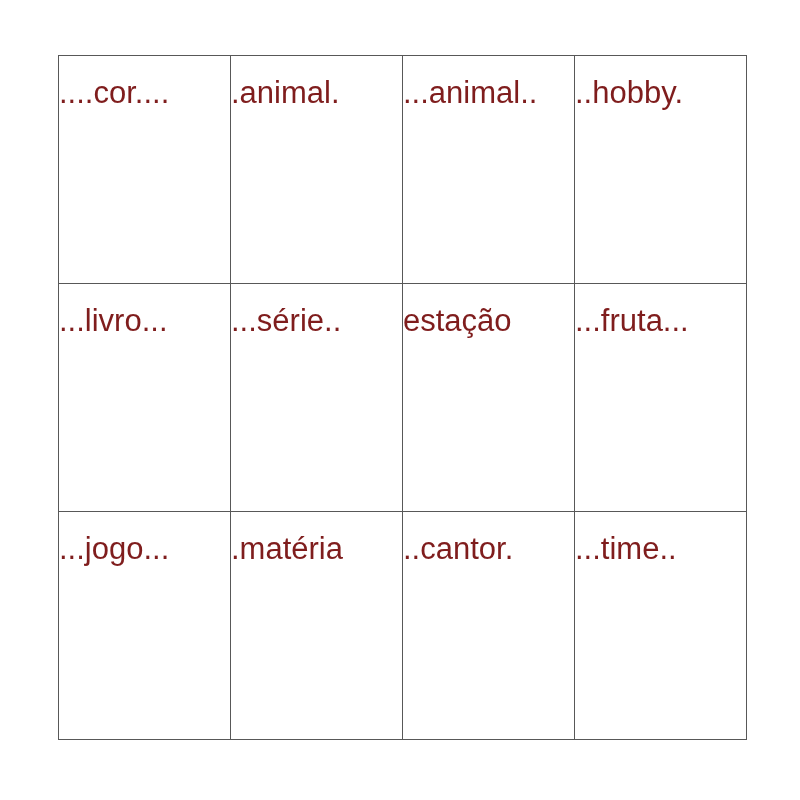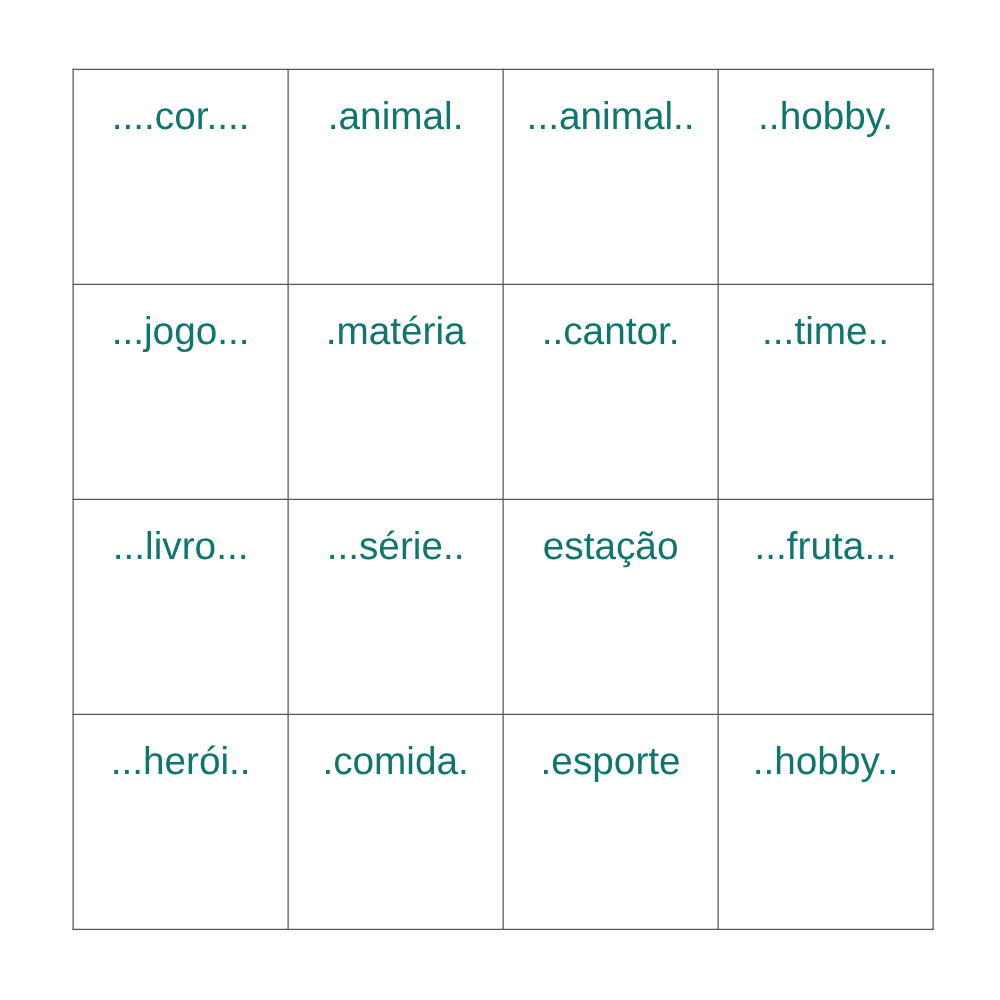--- a/index.html
+++ b/index.html
@@ -40,8 +40,8 @@
     display: block;
     font-size: 31px;
     line-height: 1.2;
-    color: #0f766e;
-    text-align: center;
+    color: #7f1d1d;
+    text-align: left;
     padding-top: 18px;
     white-space: nowrap;
     overflow: hidden;

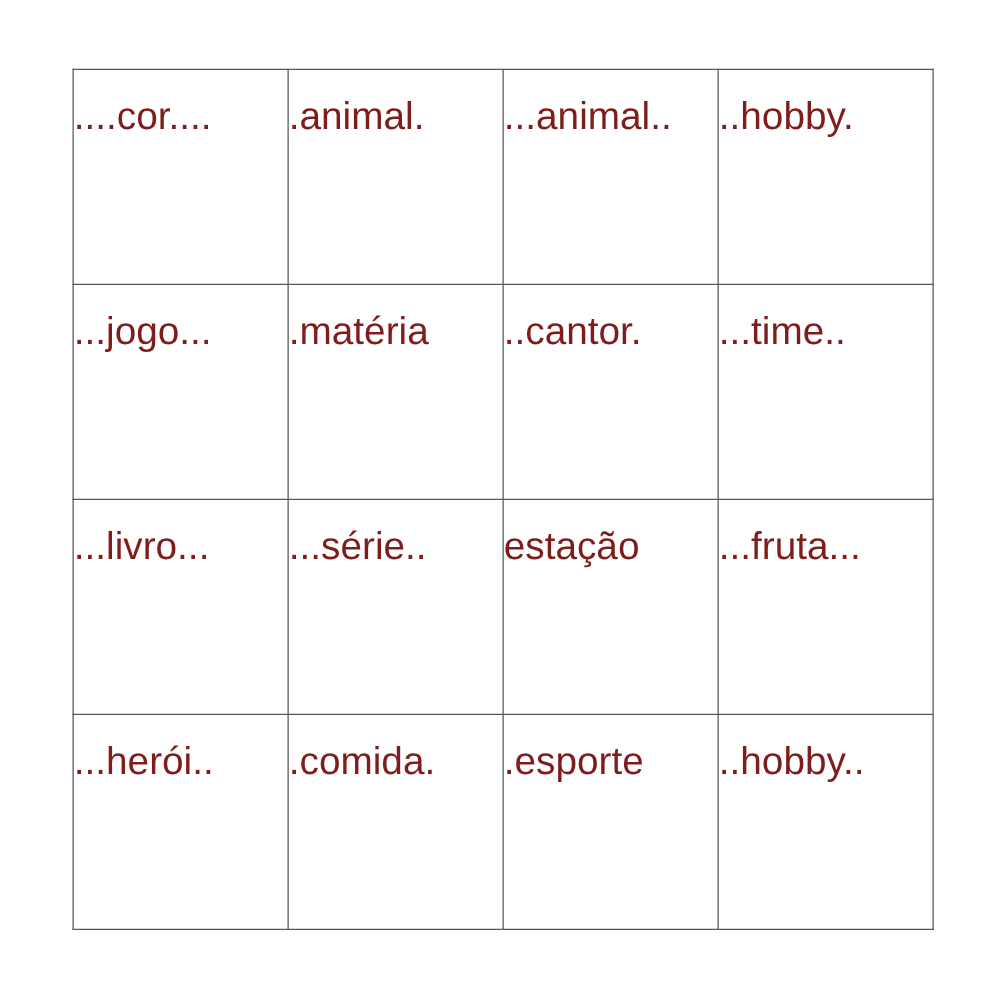--- a/index.html
+++ b/index.html
@@ -69,6 +69,20 @@
       </tr>
       <tr>
         <td>
+            <span class="cell-label">...livro...</span>
+          </td>
+        <td>
+            <span class="cell-label">...série..</span>
+          </td>
+        <td>
+            <span class="cell-label">estação</span>
+          </td>
+        <td>
+            <span class="cell-label">...fruta...</span>
+          </td>
+      </tr>
+      <tr>
+        <td>
             <span class="cell-label">...jogo...</span>
           </td>
         <td>
@@ -79,20 +93,6 @@
           </td>
         <td>
             <span class="cell-label">...time..</span>
-          </td>
-      </tr>
-      <tr>
-        <td>
-            <span class="cell-label">...livro...</span>
-          </td>
-        <td>
-            <span class="cell-label">...série..</span>
-          </td>
-        <td>
-            <span class="cell-label">estação</span>
-          </td>
-        <td>
-            <span class="cell-label">...fruta...</span>
           </td>
       </tr>
       <tr>

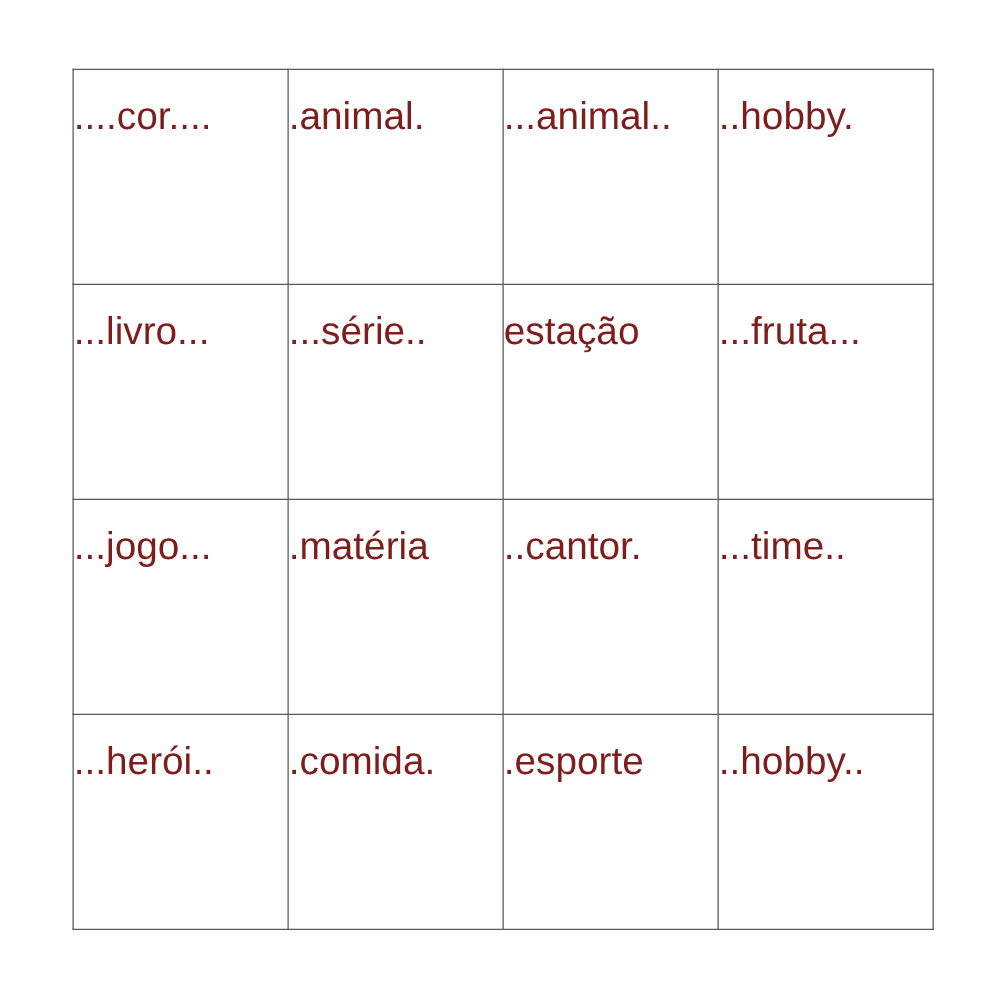--- a/index.html
+++ b/index.html
@@ -95,20 +95,6 @@
             <span class="cell-label">...time..</span>
           </td>
       </tr>
-      <tr>
-        <td>
-            <span class="cell-label">...herói..</span>
-          </td>
-        <td>
-            <span class="cell-label">.comida.</span>
-          </td>
-        <td>
-            <span class="cell-label">.esporte</span>
-          </td>
-        <td>
-            <span class="cell-label">..hobby..</span>
-          </td>
-      </tr>
     </tbody>
   </table>
 </div>

